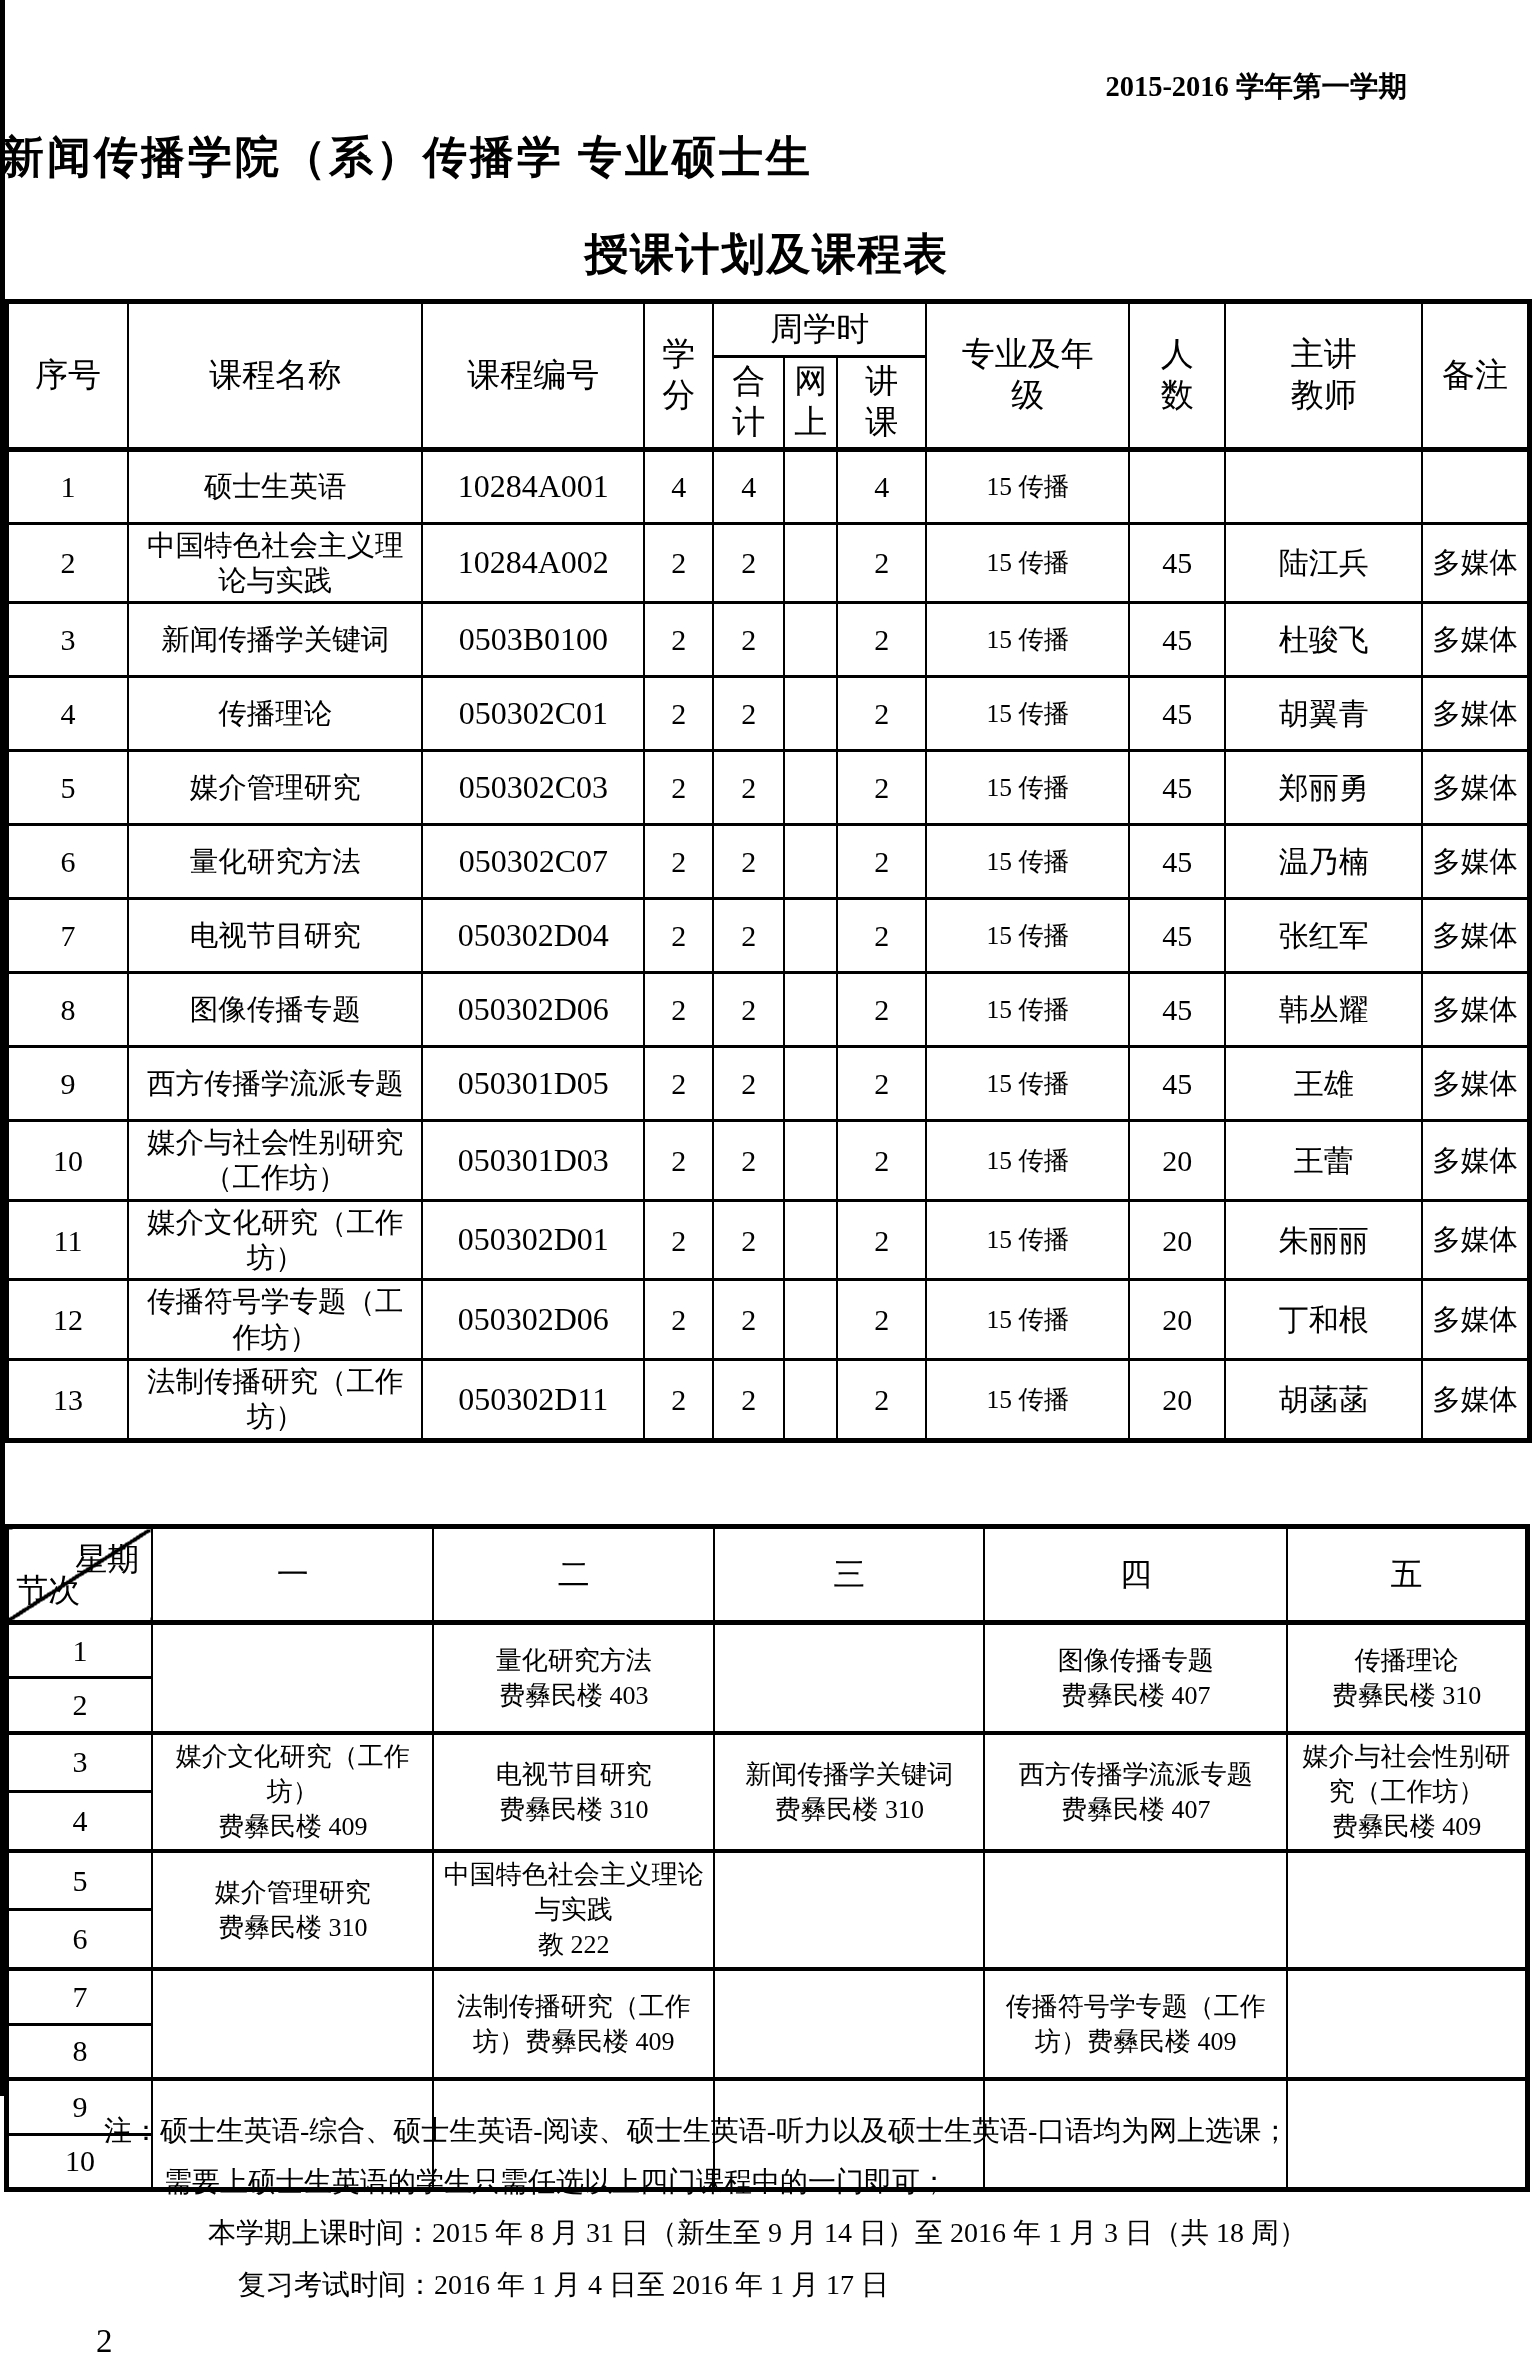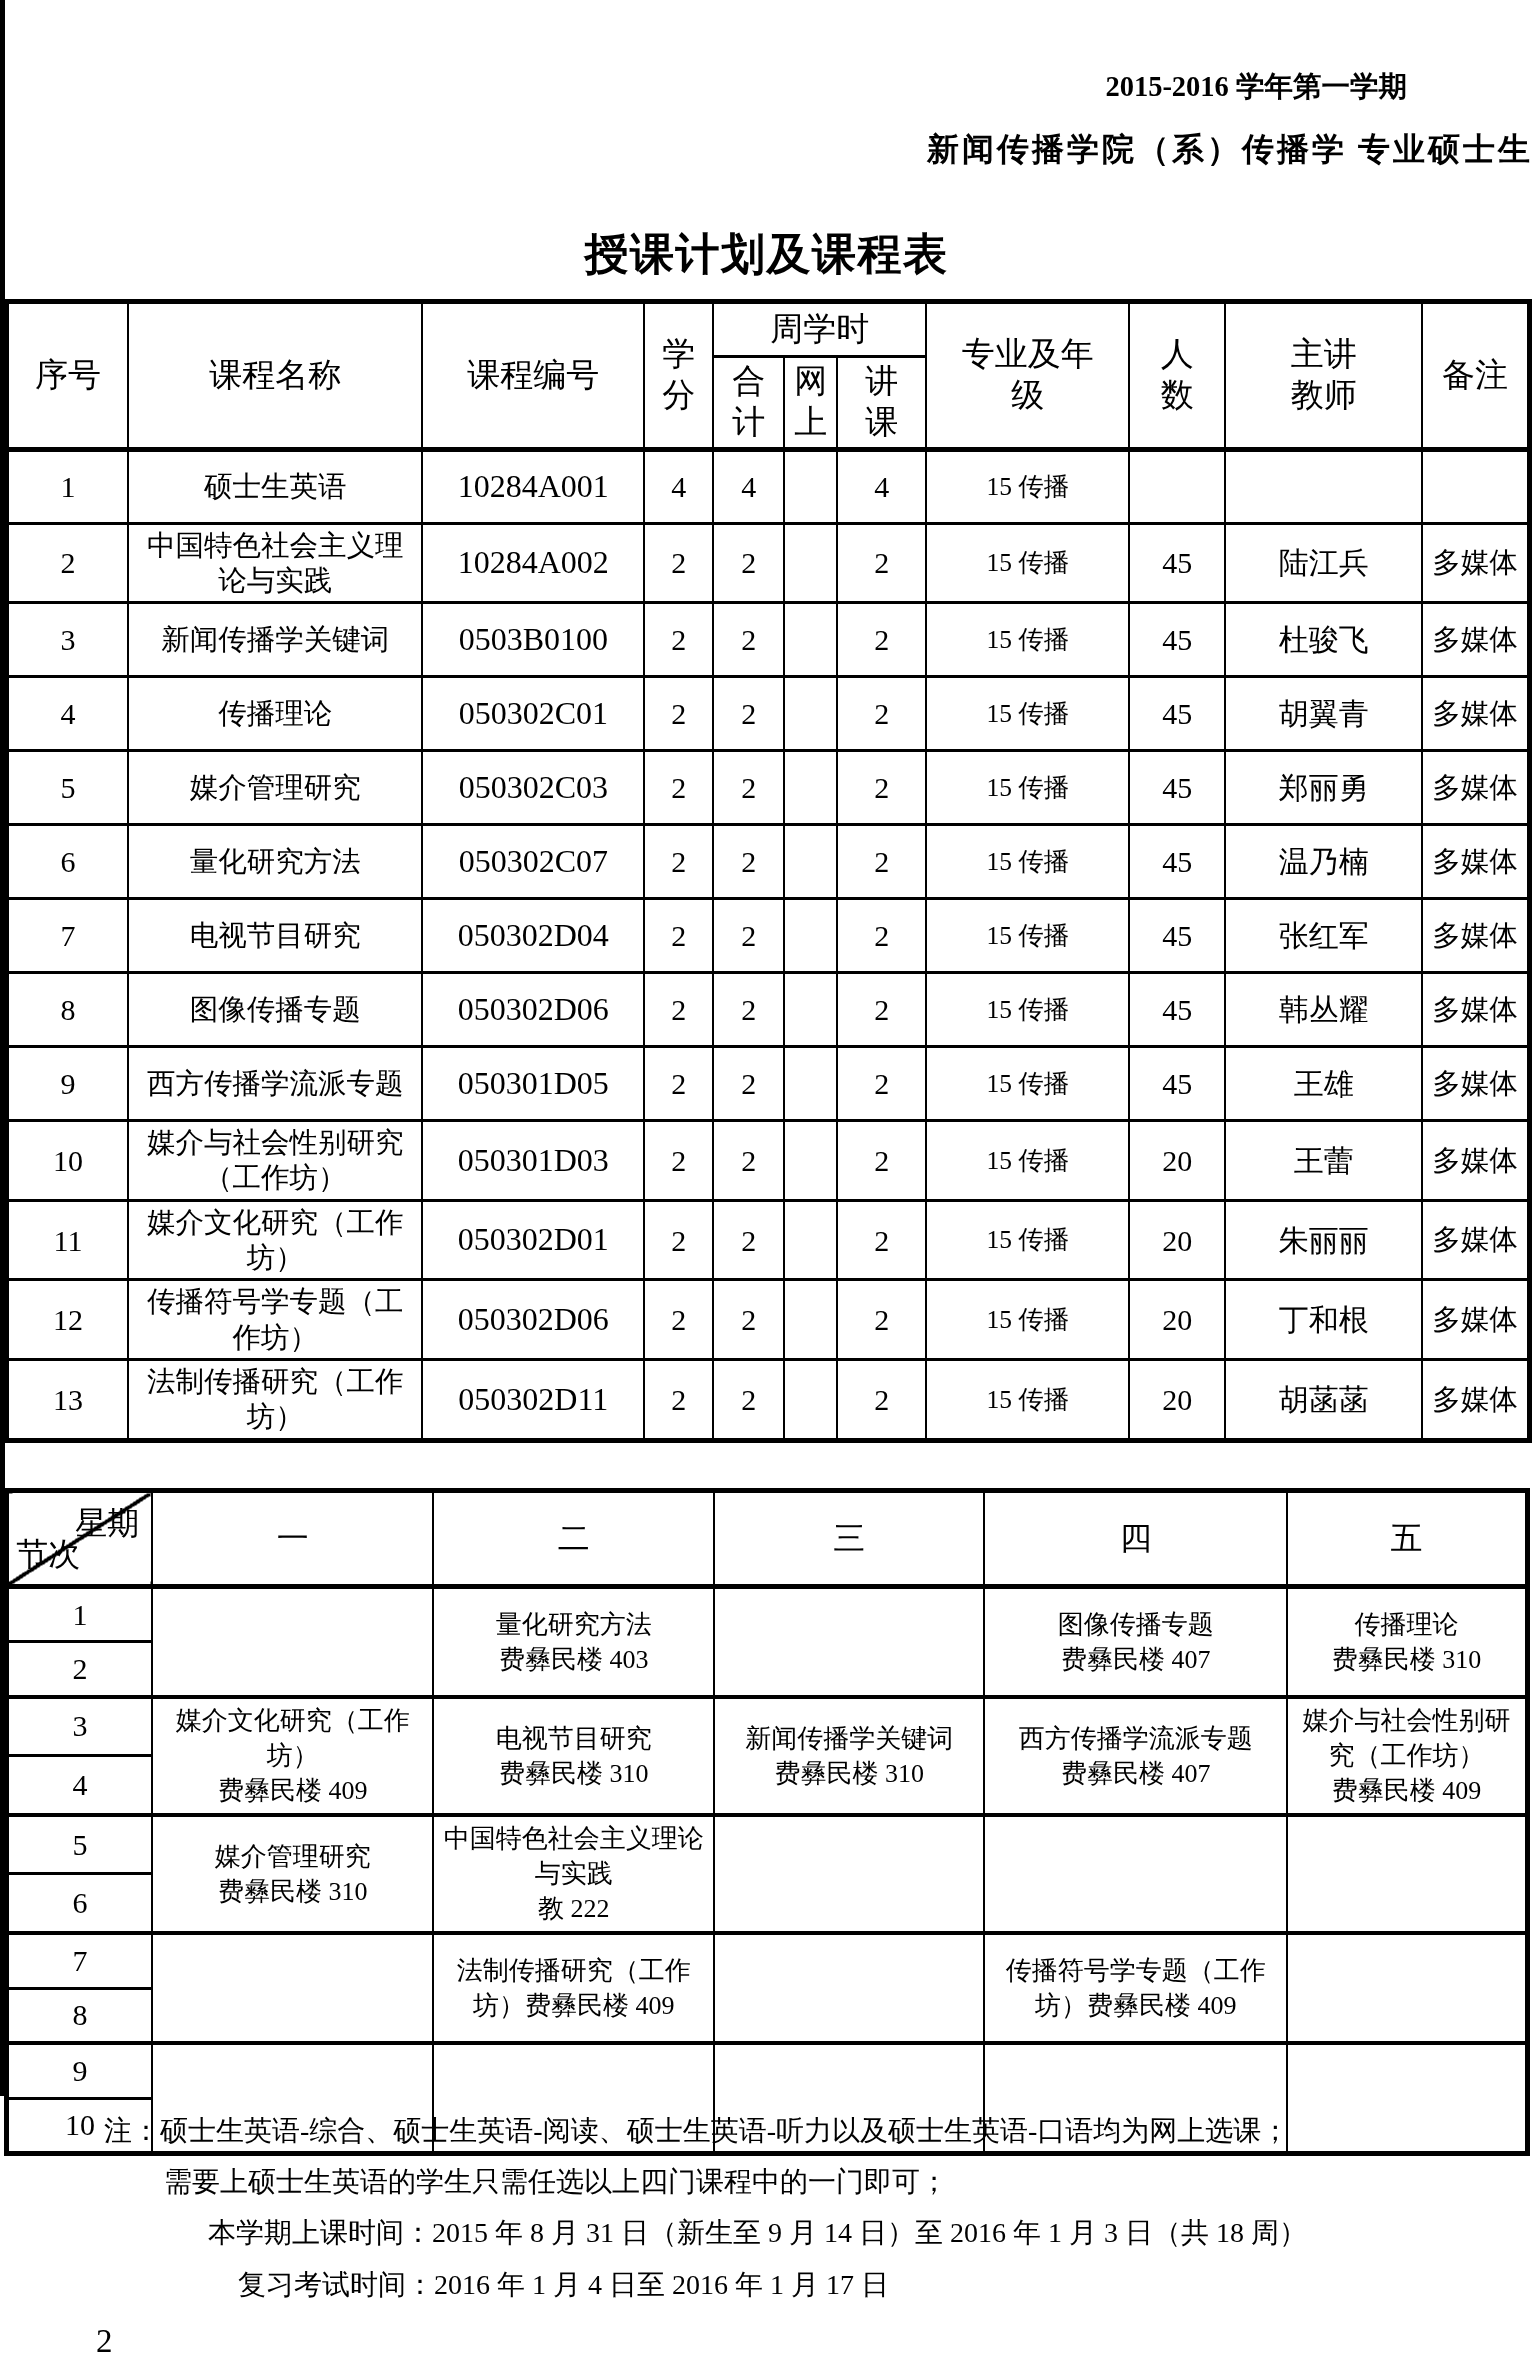--- a/index.html
+++ b/index.html
@@ -11,7 +11,7 @@
   }
   .edge-strip { position: absolute; left: 0; top: 0; width: 5.3px; height: 2096px; background: #000; }
   .semester { position: absolute; top: 68px; right: 126px; font-size: 28.5px; font-weight: bold; }
-  .doc-title { position: absolute; top: 128px; left: 0; width: 100%; text-align: right; font-size: 32px; font-weight: bold; letter-spacing: 3px; }
+  .doc-title { position: absolute; top: 128px; left: 0; width: 100%; text-align: left; font-size: 44px; font-weight: bold; letter-spacing: 3px; }
   .doc-subtitle { position: absolute; top: 225px; left: 0; width: 100%; text-align: center; font-size: 44px; font-weight: bold; letter-spacing: 1.5px; }
 
   table { border-collapse: collapse; table-layout: fixed; position: absolute; left: 3.8px; background: #fff; }

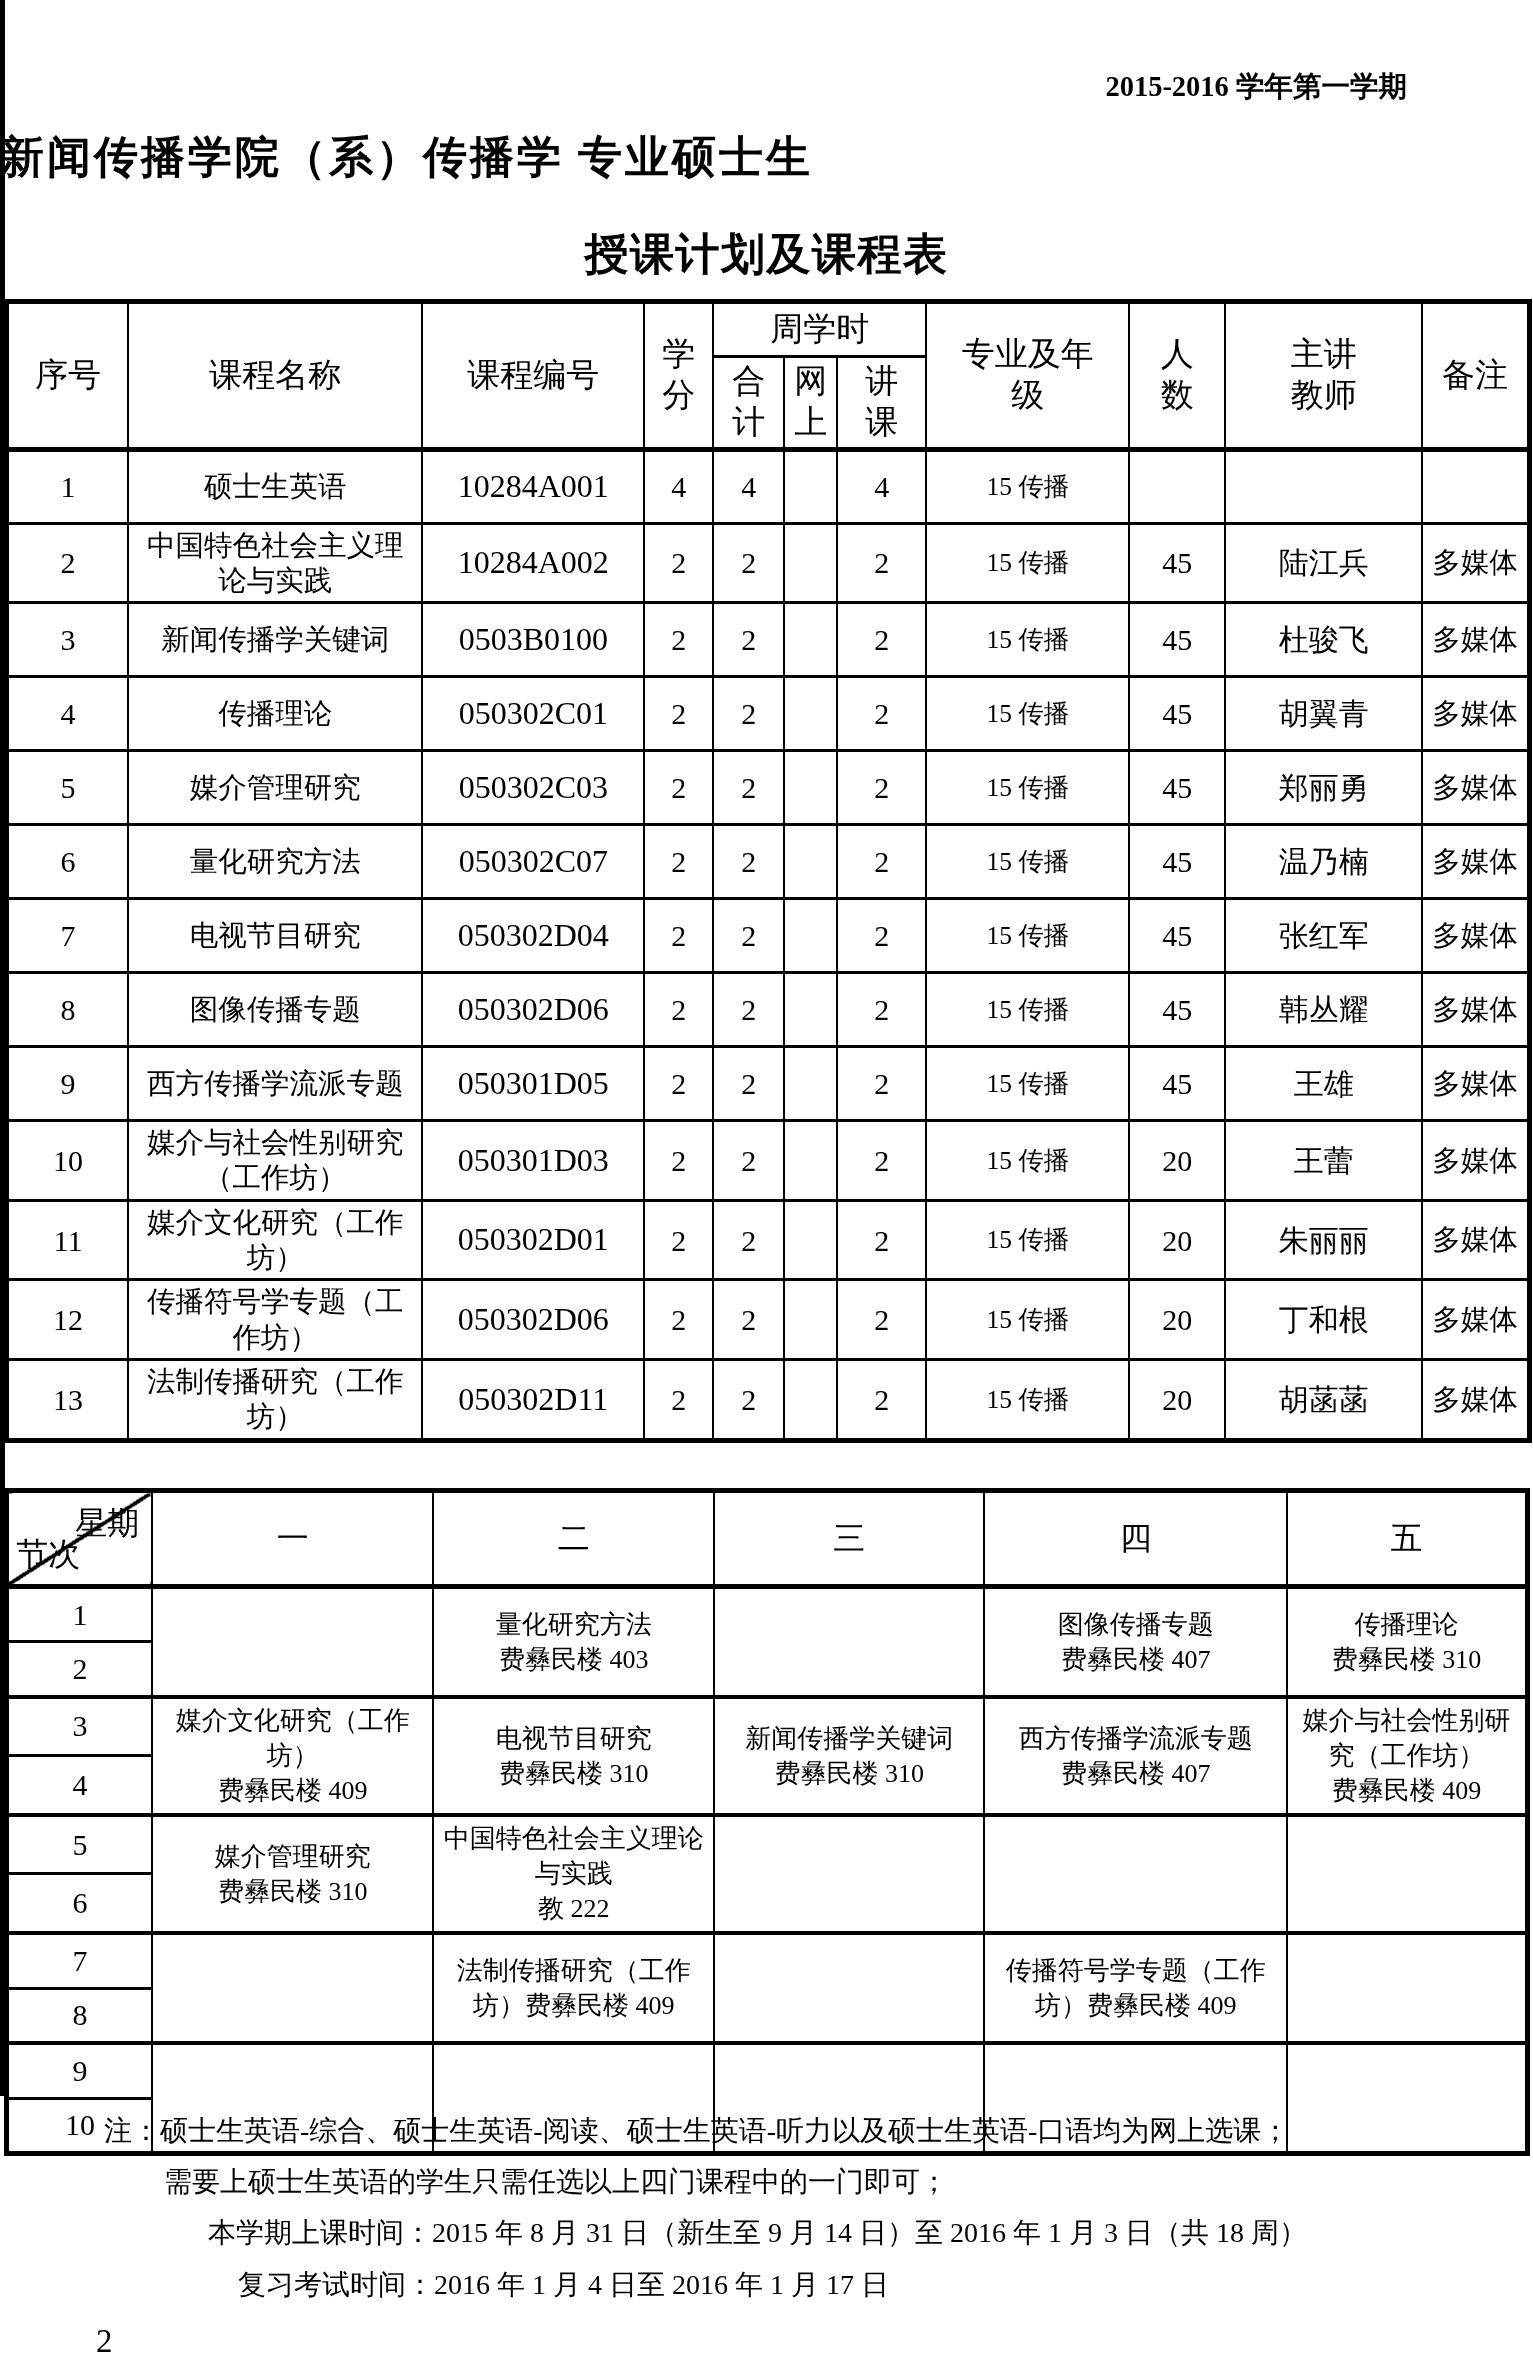--- a/index.html
+++ b/index.html
@@ -16,7 +16,7 @@
 
   table { border-collapse: collapse; table-layout: fixed; position: absolute; left: 3.8px; background: #fff; }
   .t1 { top: 299px; width: 1522px; border: 5.3px solid #000; }
-  .t2 { top: 1488px; width: 1521px; border: 5.3px solid #000; }
+  .t2 { top: 1524px; width: 1521px; border: 5.3px solid #000; }
   .t1 th, .t1 td, .t2 th, .t2 td {
     border: 3px solid #000; border-left-width: 2.3px; border-right-width: 2.3px;
     text-align: center; vertical-align: middle; font-weight: normal;

